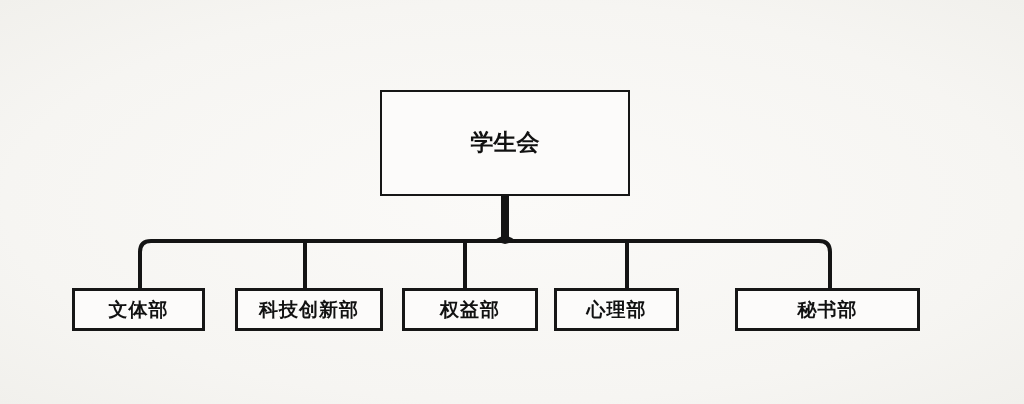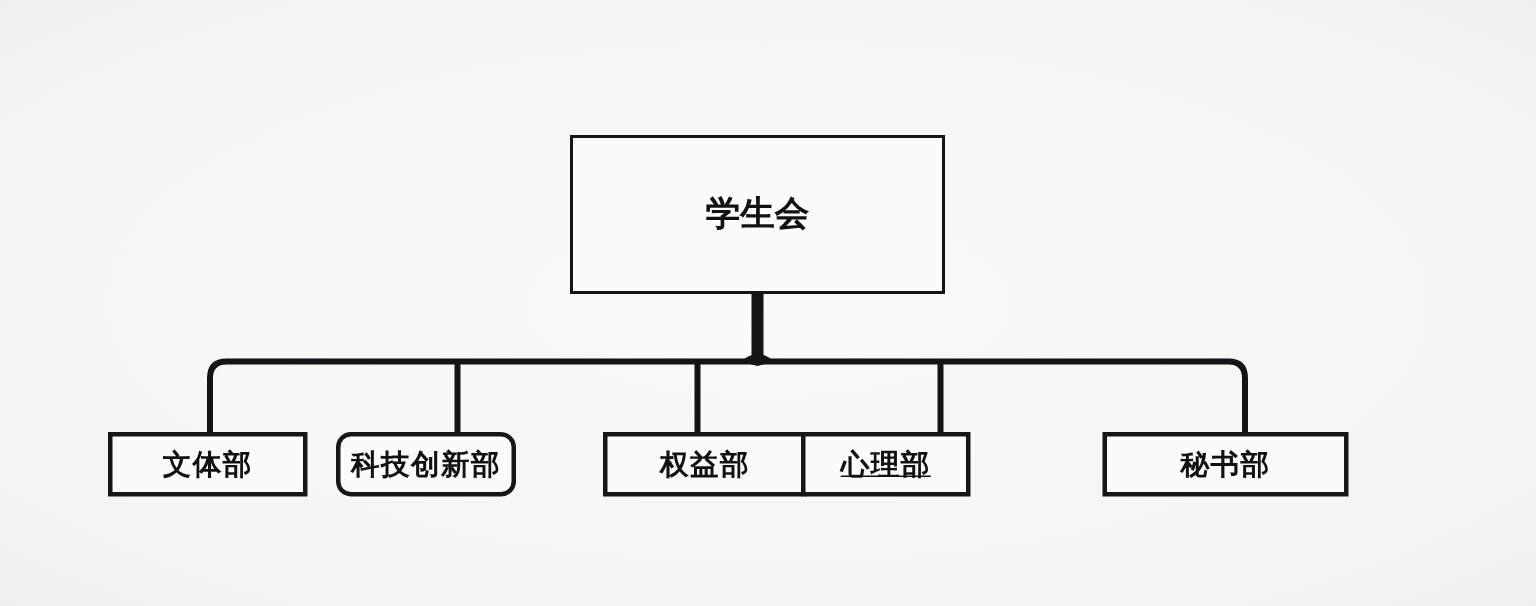--- a/index.html
+++ b/index.html
@@ -64,7 +64,7 @@
   .node.child .label { padding: 0 6px; }
 
   #child-0 { left: 72px;  width: 133px; }
-  #child-1 { left: 224px; width: 120px; border-radius: 10px; }
+  #child-1 { left: 235px; width: 148px; }
   #child-2 { left: 402px; width: 136px; }
   #child-3 { left: 534px; width: 113px; text-decoration: underline; }
   #child-4 { left: 735px; width: 164px; }

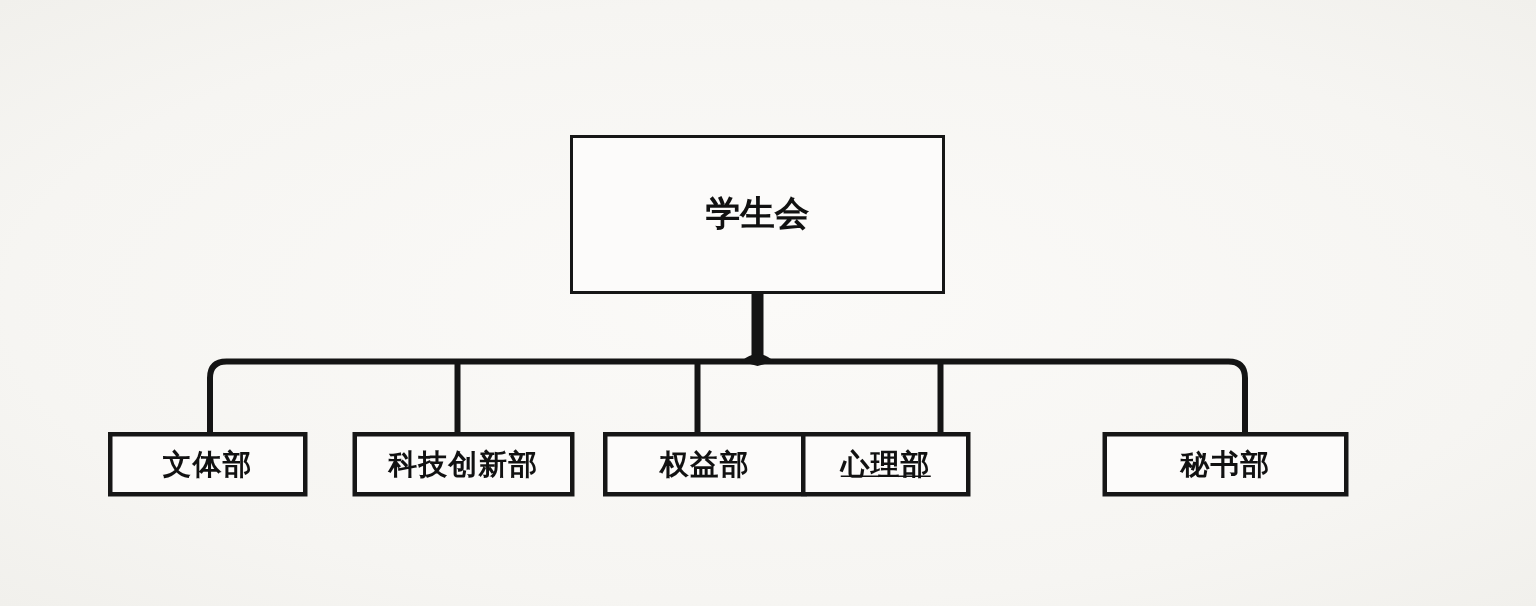--- a/index.html
+++ b/index.html
@@ -66,7 +66,7 @@
   #child-0 { left: 72px;  width: 133px; }
   #child-1 { left: 235px; width: 148px; }
   #child-2 { left: 402px; width: 136px; }
-  #child-3 { left: 534px; width: 113px; text-decoration: underline; }
+  #child-3 { left: 554px; width: 125px; }
   #child-4 { left: 735px; width: 164px; }
 </style>
 </head>

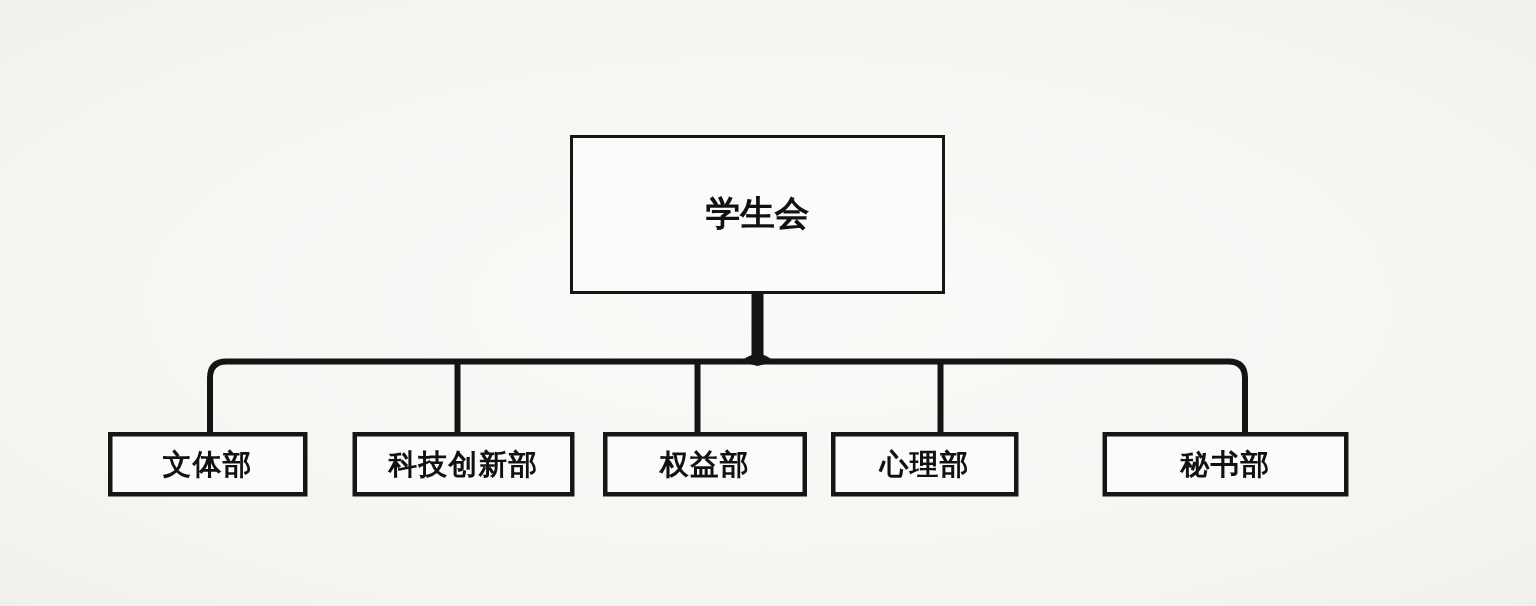--- a/index.html
+++ b/index.html
@@ -67,7 +67,7 @@
   #child-1 { left: 235px; width: 148px; }
   #child-2 { left: 402px; width: 136px; }
   #child-3 { left: 554px; width: 125px; }
-  #child-4 { left: 735px; width: 164px; }
+  #child-4 { left: 735px; width: 185px; }
 </style>
 </head>
 <body>

